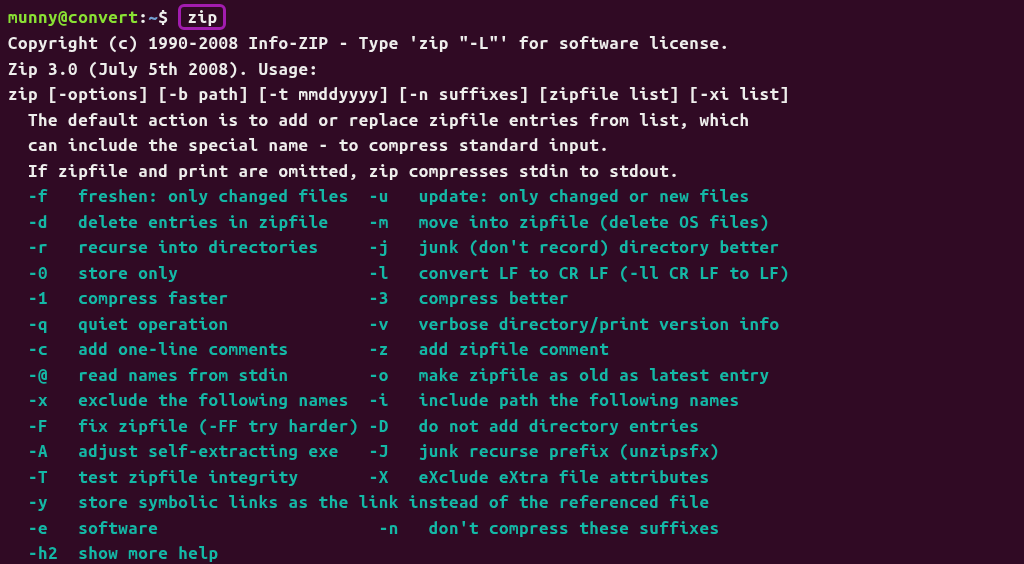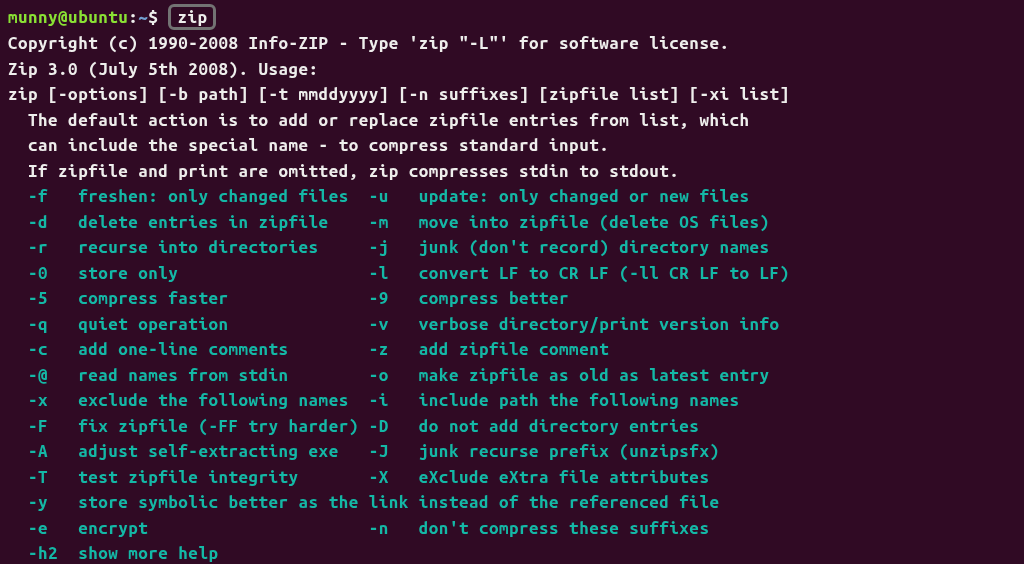--- a/index.html
+++ b/index.html
@@ -60,7 +60,7 @@
 </head>
 <body>
 
-<div class="prompt-line"><span class="user-host">munny@ubuntu</span><span class="colon">:</span><span class="path">~</span><span class="dollar">$</span> <span class="command">zip</span></div>
+<div class="prompt-line"><span class="user-host">munny@convert</span><span class="colon">:</span><span class="path">~</span><span class="dollar">$</span> <span class="command">zip</span></div>
 <div class="output-line">Copyright (c) 1990-2008 Info-ZIP - Type 'zip "-L"' for software license.</div>
 <div class="output-line">Zip 3.0 (July 5th 2008). Usage:</div>
 <div class="output-line">zip [-options] [-b path] [-t mmddyyyy] [-n suffixes] [zipfile list] [-xi list]</div>

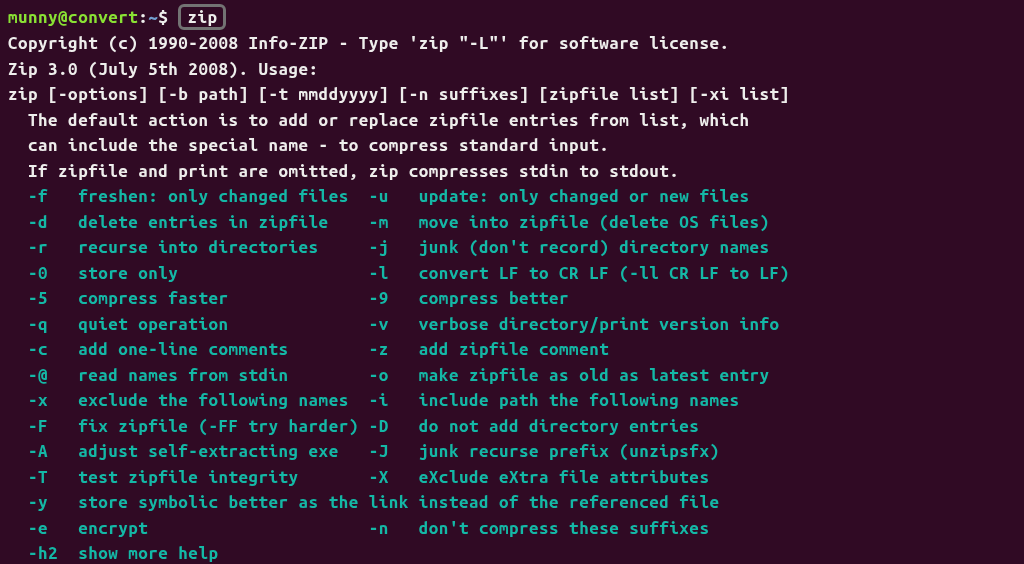--- a/index.html
+++ b/index.html
@@ -42,7 +42,7 @@
     .command {
       color: #eeeeec;
       font-weight: bold;
-      border: 3px solid #737373;
+      border: 3px solid #a21caf;
       border-radius: 6px;
       padding: 0 6px;
       display: inline-block;

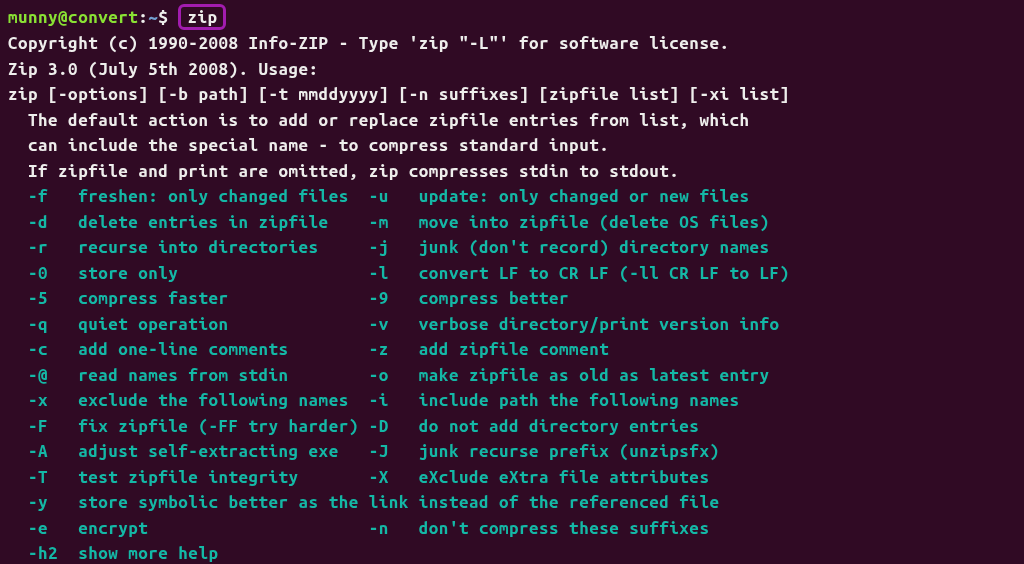--- a/index.html
+++ b/index.html
@@ -69,7 +69,7 @@
 <div class="output-line">  If zipfile and print are omitted, zip compresses stdin to stdout.</div>
 <div class="option-row">  -f   freshen: only changed files  -u   update: only changed or new files</div>
 <div class="option-row">  -d   delete entries in zipfile    -m   move into zipfile (delete OS files)</div>
-<div class="option-row">  -r   recurse into directories     -j   junk (don't record) directory names</div>
+<div class="option-row">  -r   recurse into directories     -j   junk (don't record) directory better</div>
 <div class="option-row">  -0   store only                   -l   convert LF to CR LF (-ll CR LF to LF)</div>
 <div class="option-row">  -5   compress faster              -9   compress better</div>
 <div class="option-row">  -q   quiet operation              -v   verbose directory/print version info</div>

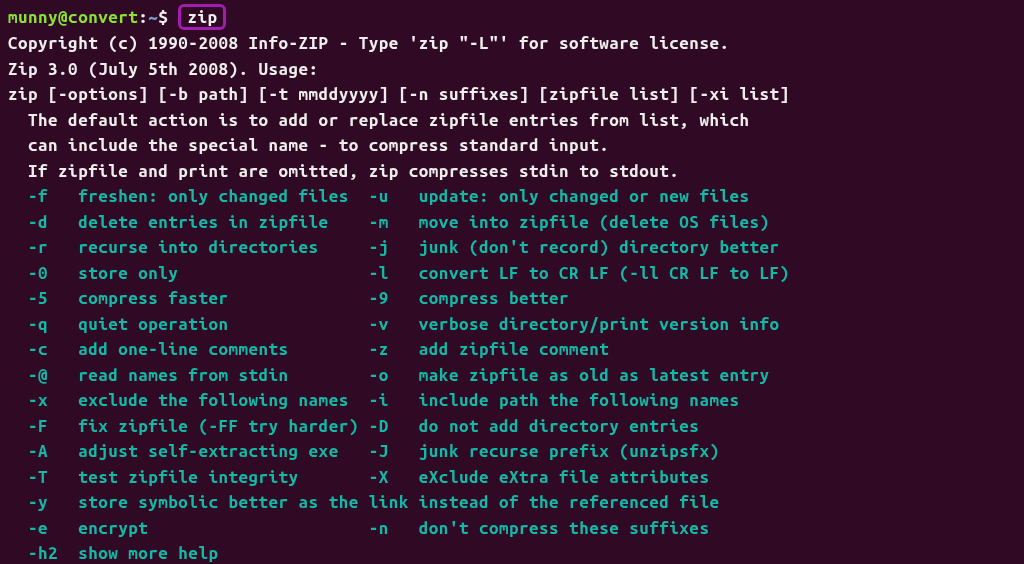--- a/index.html
+++ b/index.html
@@ -71,7 +71,7 @@
 <div class="option-row">  -d   delete entries in zipfile    -m   move into zipfile (delete OS files)</div>
 <div class="option-row">  -r   recurse into directories     -j   junk (don't record) directory better</div>
 <div class="option-row">  -0   store only                   -l   convert LF to CR LF (-ll CR LF to LF)</div>
-<div class="option-row">  -5   compress faster              -9   compress better</div>
+<div class="option-row">  -1   compress faster              -3   compress better</div>
 <div class="option-row">  -q   quiet operation              -v   verbose directory/print version info</div>
 <div class="option-row">  -c   add one-line comments        -z   add zipfile comment</div>
 <div class="option-row">  -@   read names from stdin        -o   make zipfile as old as latest entry</div>

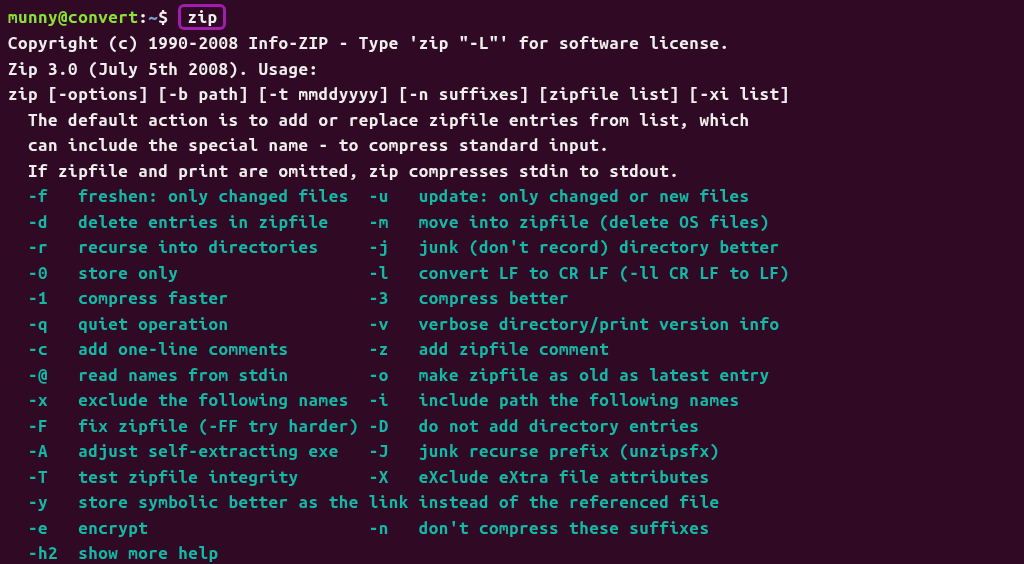--- a/index.html
+++ b/index.html
@@ -79,7 +79,7 @@
 <div class="option-row">  -F   fix zipfile (-FF try harder) -D   do not add directory entries</div>
 <div class="option-row">  -A   adjust self-extracting exe   -J   junk recurse prefix (unzipsfx)</div>
 <div class="option-row">  -T   test zipfile integrity       -X   eXclude eXtra file attributes</div>
-<div class="option-row">  -y   store symbolic better as the link instead of the referenced file</div>
+<div class="option-row">  -y   store symbolic links as the link instead of the referenced file</div>
 <div class="option-row">  -e   encrypt                      -n   don't compress these suffixes</div>
 <div class="option-row">  -h2  show more help</div>
 

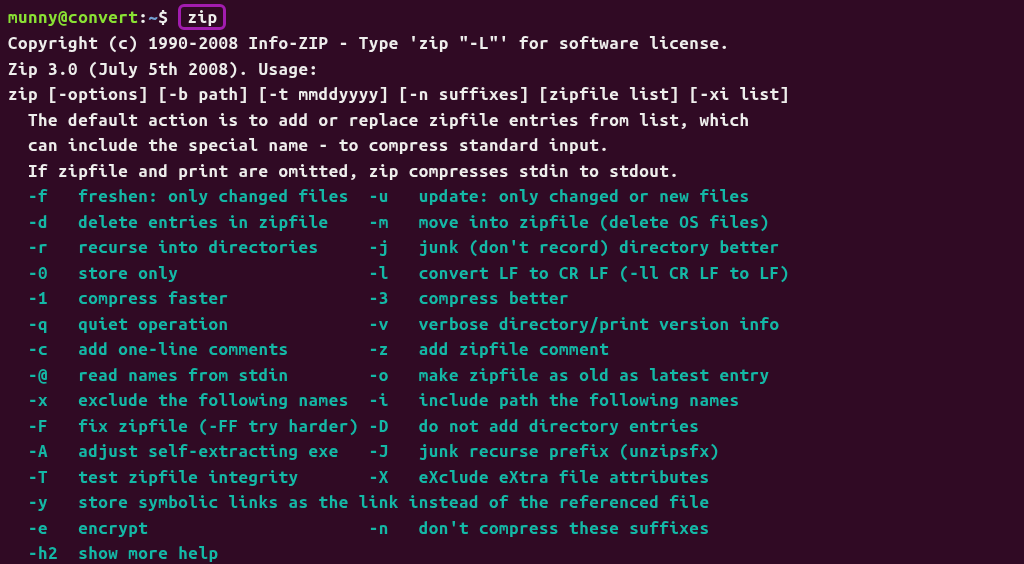--- a/index.html
+++ b/index.html
@@ -80,7 +80,7 @@
 <div class="option-row">  -A   adjust self-extracting exe   -J   junk recurse prefix (unzipsfx)</div>
 <div class="option-row">  -T   test zipfile integrity       -X   eXclude eXtra file attributes</div>
 <div class="option-row">  -y   store symbolic links as the link instead of the referenced file</div>
-<div class="option-row">  -e   encrypt                      -n   don't compress these suffixes</div>
+<div class="option-row">  -e   software                      -n   don't compress these suffixes</div>
 <div class="option-row">  -h2  show more help</div>
 
 </body></html>

